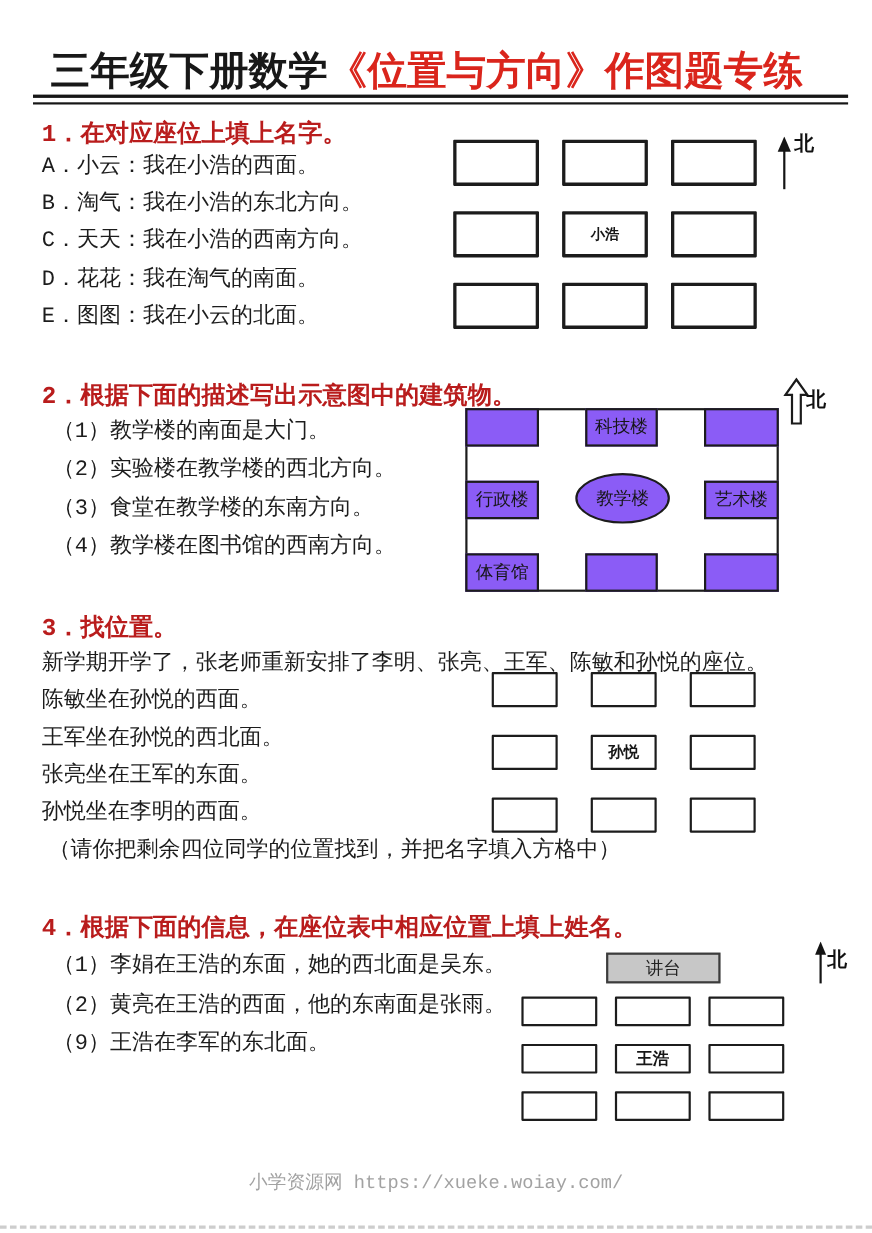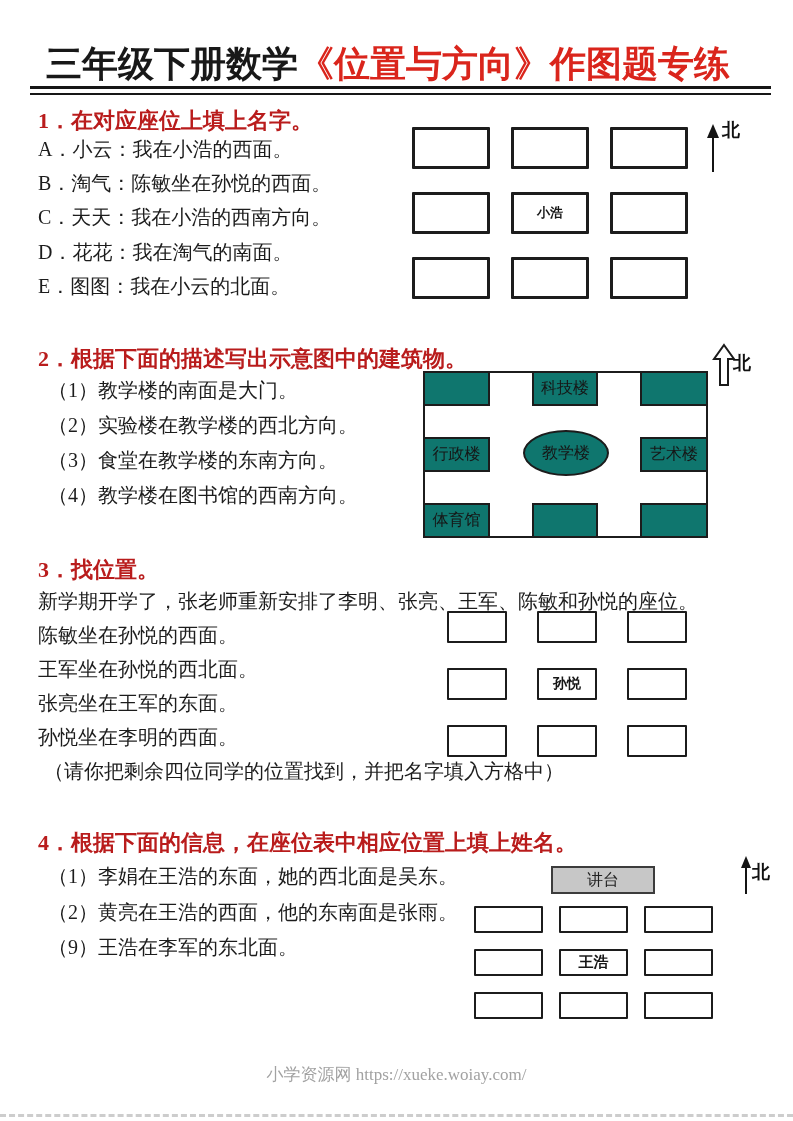--- a/index.html
+++ b/index.html
@@ -9,7 +9,7 @@
     width: 793px;
     height: 1121px;
     background: #ffffff;
-    font-family: Liberation Serif, serif;
+    font-family: Liberation Mono, monospace;
     color: #1b1b1b;
     overflow: hidden;
   }

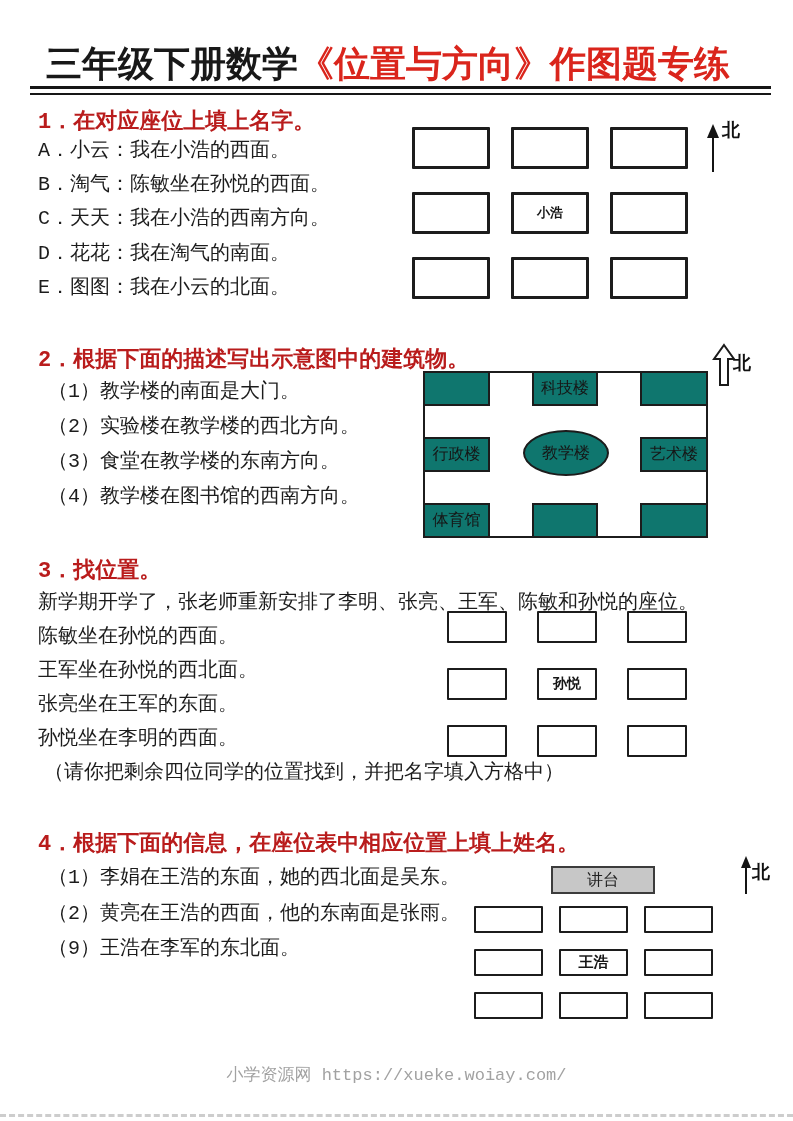--- a/index.html
+++ b/index.html
@@ -90,7 +90,7 @@
 
   <div class="abs hline" style="left:38px; top:106px;">1．在对应座位上填上名字。</div>
   <div class="abs bline" style="left:38px; top:136px;">A．小云：我在小浩的西面。</div>
-  <div class="abs bline" style="left:38px; top:170px;">B．淘气：陈敏坐在孙悦的西面。</div>
+  <div class="abs bline" style="left:38px; top:170px;">B．淘气：我在小浩的东北方向。</div>
   <div class="abs bline" style="left:38px; top:204px;">C．天天：我在小浩的西南方向。</div>
   <div class="abs bline" style="left:38px; top:239px;">D．花花：我在淘气的南面。</div>
   <div class="abs bline" style="left:38px; top:273px;">E．图图：我在小云的北面。</div>

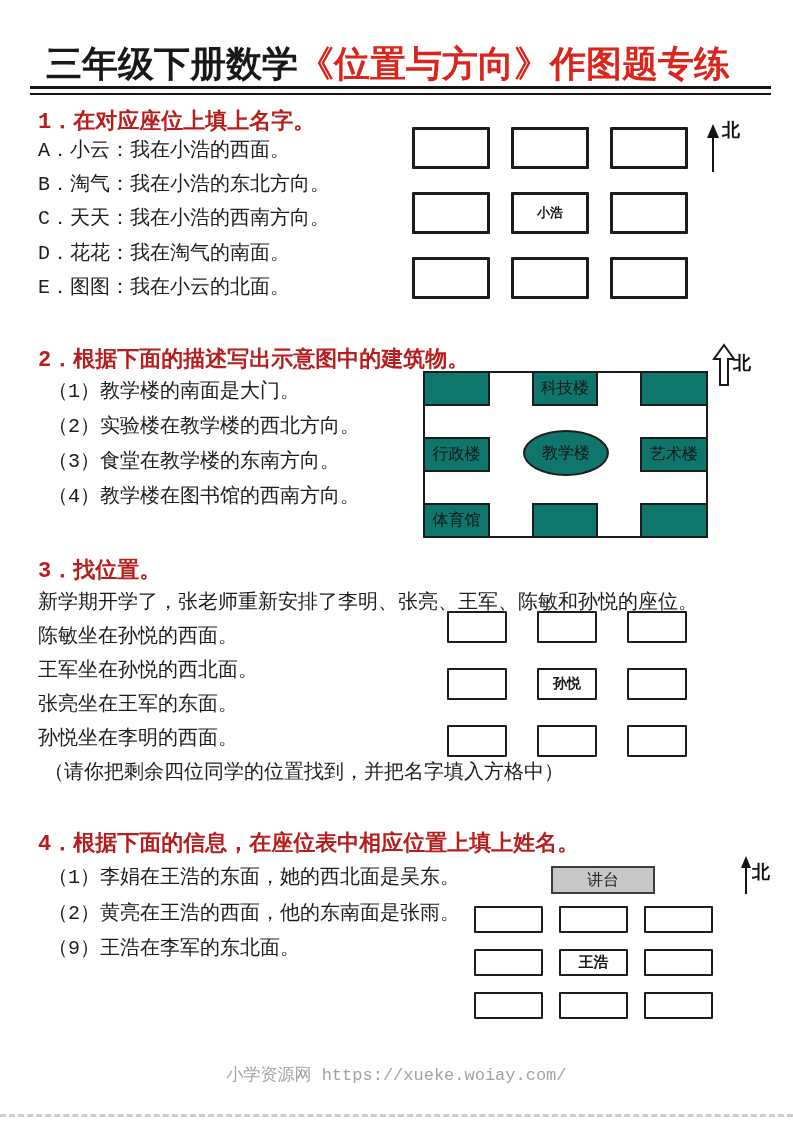--- a/index.html
+++ b/index.html
@@ -48,7 +48,7 @@
   
   #campus { left: 423px; top: 371px; width: 285px; height: 167px; border: 2px solid #1c1c1c; position: absolute; }
   .bld {
-    position: absolute; border: 2px solid #1c1c1c; background: #0f766e;
+    position: absolute; border: 2px solid #1c1c1c; background: #8b5cf6;
     display: flex; align-items: center; justify-content: center;
     font-size: 16px; color: #161616;
   }

